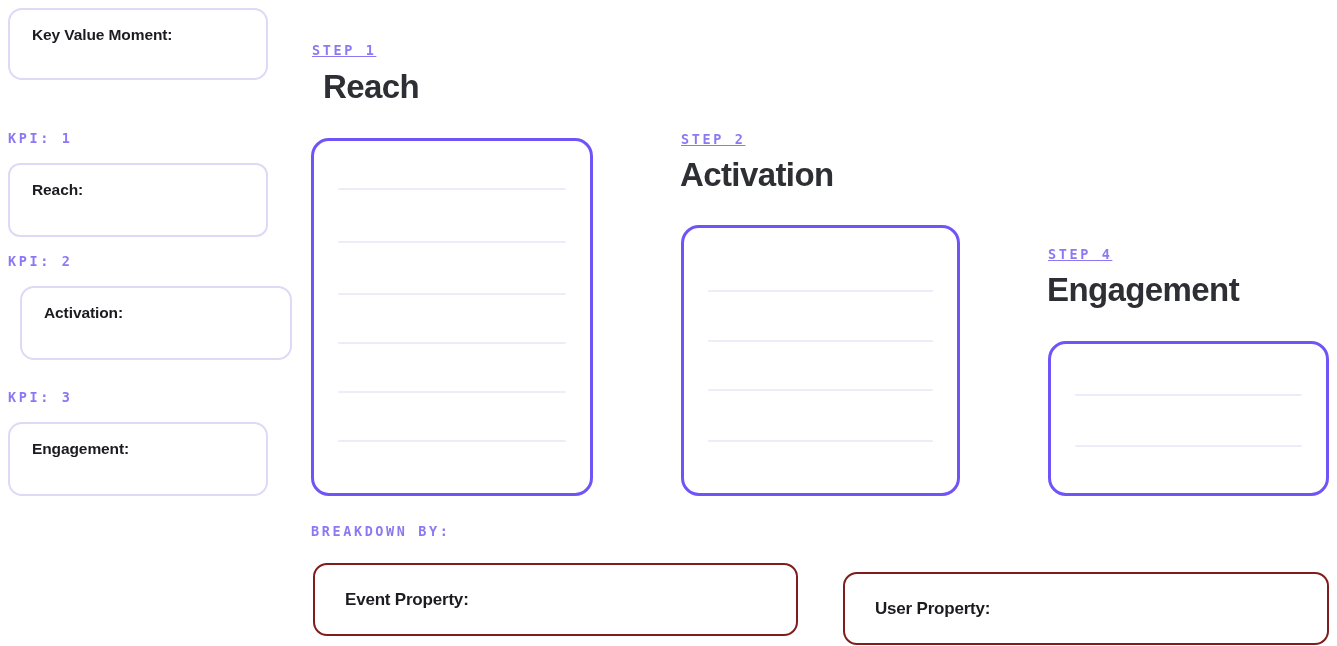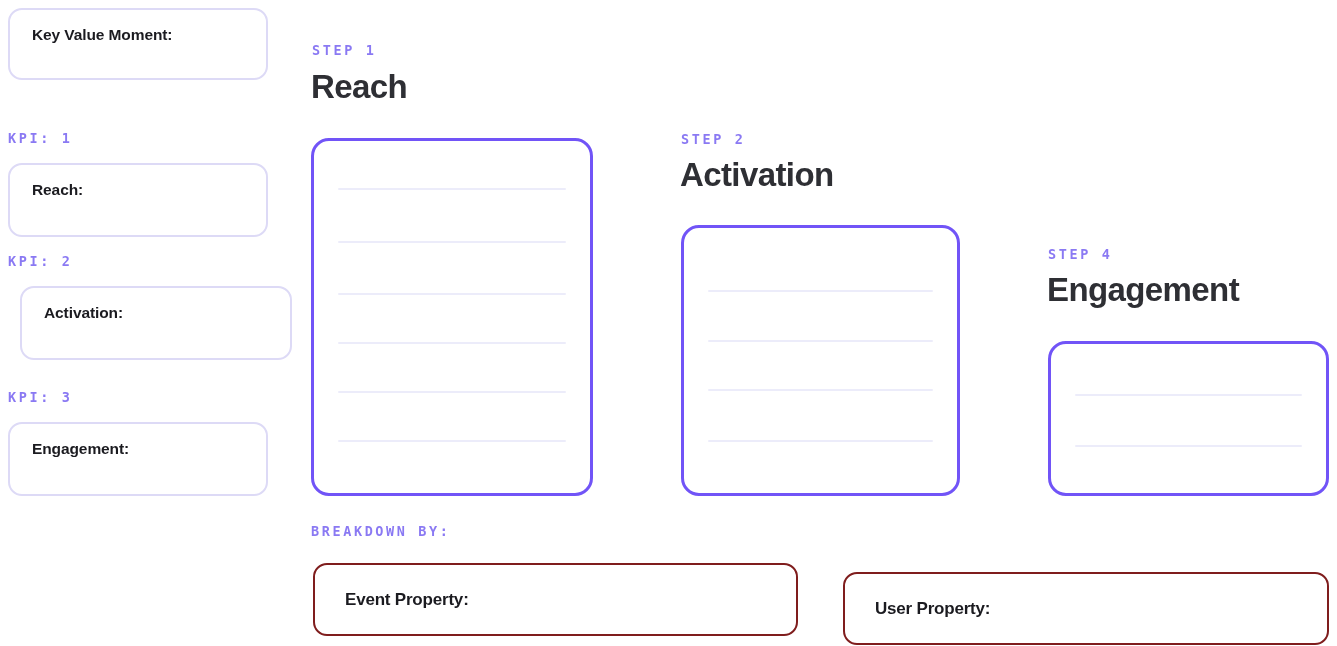--- a/index.html
+++ b/index.html
@@ -62,6 +62,7 @@
     letter-spacing: 2.6px;
     color: #8a79f3;
     white-space: nowrap;
+    text-decoration: underline;
   }
   .step-title {
     position: absolute;

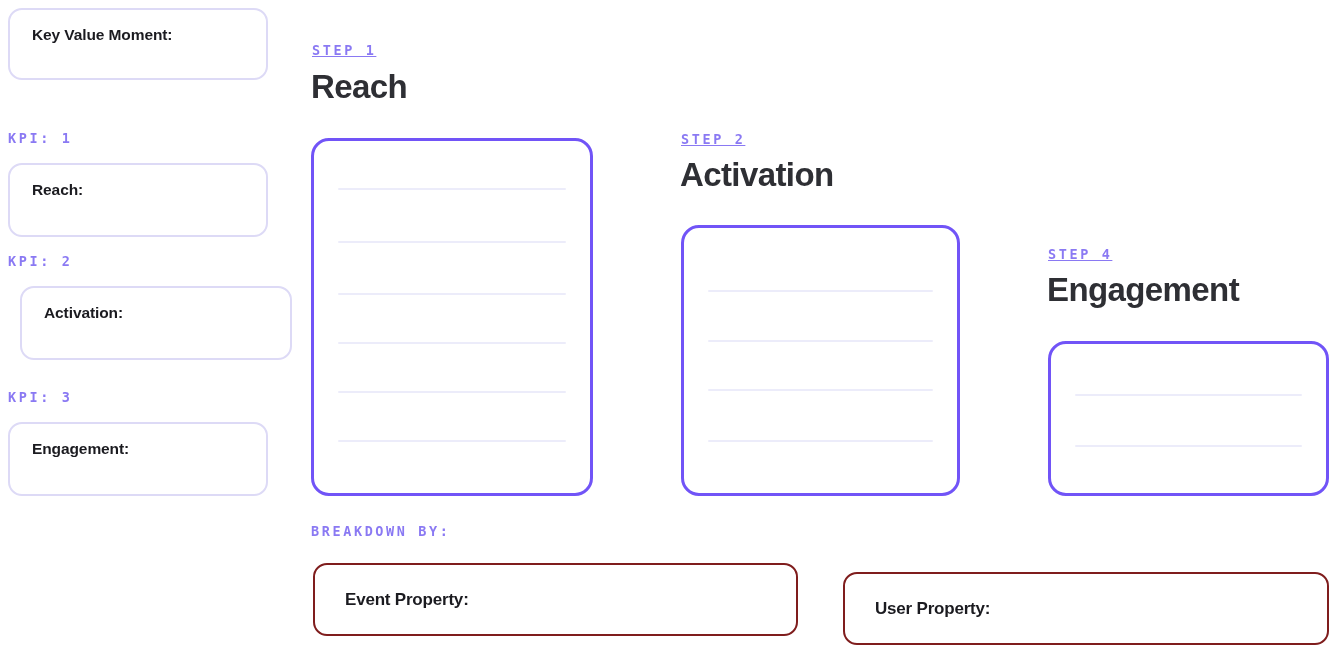--- a/index.html
+++ b/index.html
@@ -139,7 +139,7 @@
   </div>
 
   <div class="step-kicker" style="left:312px; top:42px;">STEP 1</div>
-  <div class="step-title" style="left:311px; top:70px;">Reach</div>
+  <div class="step-title" style="left:323px; top:70px;">Reach</div>
 
   <div class="step-card" style="left:311px; top:138px; width:282px; height:358px;">
     <div class="rule-lines">

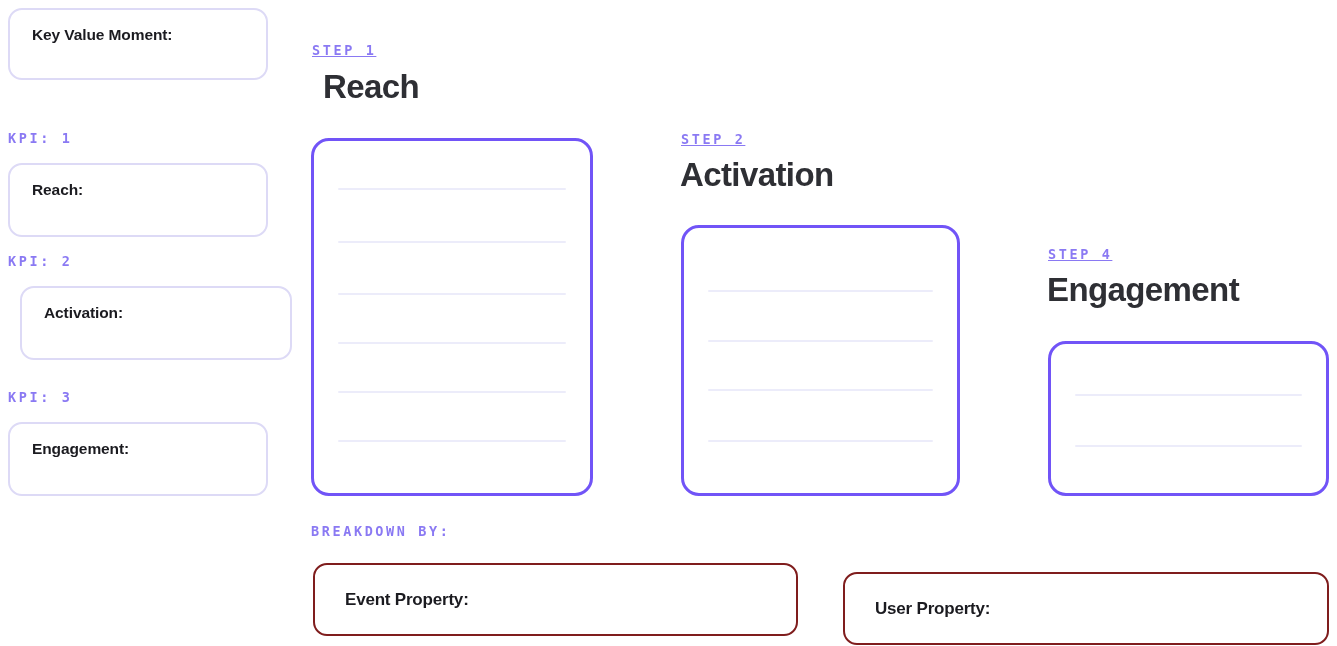--- a/index.html
+++ b/index.html
@@ -124,7 +124,7 @@
   </div>
 
   <div class="mono-label" style="left:8px; top:130px;">KPI: 1</div>
-  <div class="note-card" style="left:8px; top:163px; width:260px; height:74px;">
+  <div class="note-card" style="left:8px; top:163px; width:260px; height:74px;border-radius:12px;">
     <span class="note-label">Reach:</span>
   </div>
 

